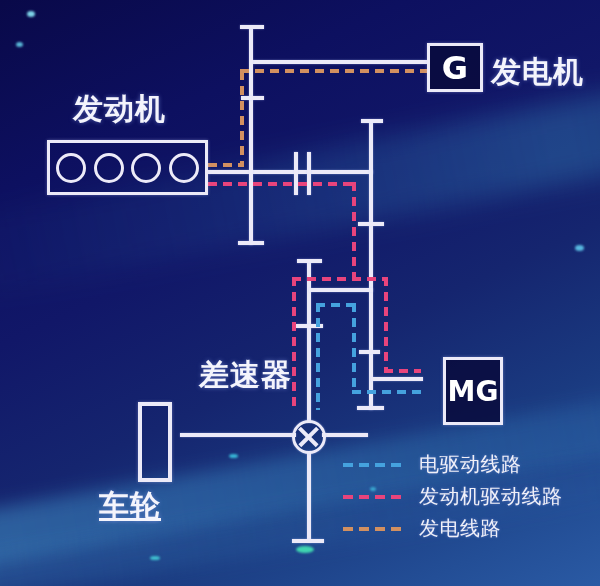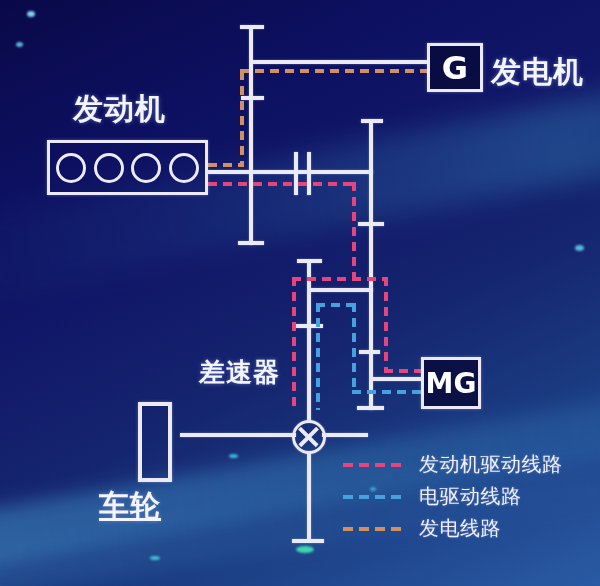--- a/index.html
+++ b/index.html
@@ -131,7 +131,7 @@
 
   <div class="cjk" style="left:491px;top:52px;font-size:30px;">发电机</div>
   <div class="cjk" style="left:73px;top:89px;font-size:30px;">发动机</div>
-  <div class="cjk" style="left:199px;top:355px;font-size:26px;">差速器</div>
+  <div class="cjk" style="left:199px;top:355px;font-size:30px;">差速器</div>
   <div class="cjk" style="left:99px;top:486px;font-size:30px;text-decoration:underline;">车轮</div>
 
   <div id="legend">

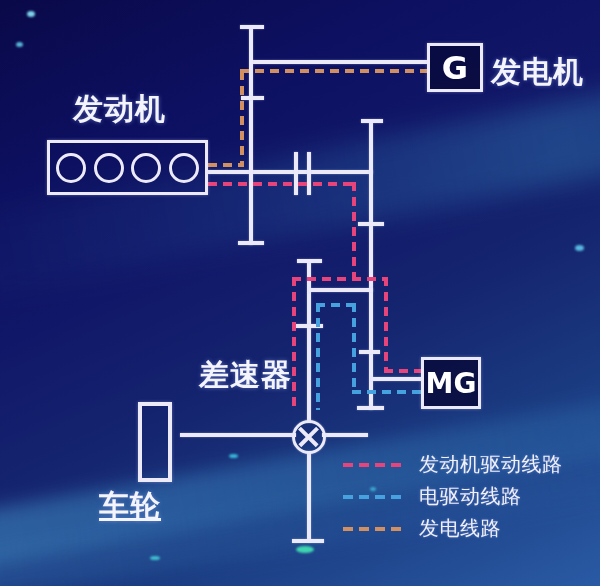--- a/index.html
+++ b/index.html
@@ -118,7 +118,7 @@
     <span>G</span>
   </div>
 
-  <div class="unitbox" style="left:421px;top:357px;width:60px;height:52px;font-size:28px;align-items:center;">
+  <div class="unitbox" style="left:443px;top:357px;width:60px;height:68px;font-size:28px;align-items:center;">
     <span>MG</span>
   </div>
 

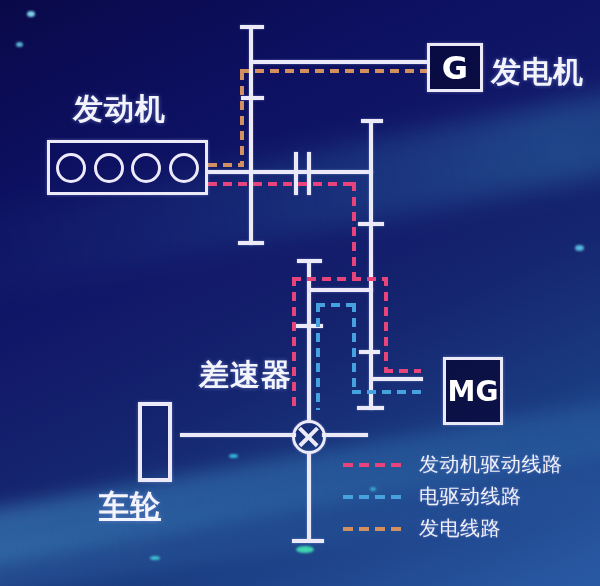--- a/index.html
+++ b/index.html
@@ -136,12 +136,12 @@
 
   <div id="legend">
     <div class="lrow">
+      <div class="lswatch" style="--c: #45a2de;"></div>
+      <div class="llabel">电驱动线路</div>
+    </div>
+    <div class="lrow">
       <div class="lswatch" style="--c: #e8447c;"></div>
       <div class="llabel">发动机驱动线路</div>
-    </div>
-    <div class="lrow">
-      <div class="lswatch" style="--c: #45a2de;"></div>
-      <div class="llabel">电驱动线路</div>
     </div>
     <div class="lrow">
       <div class="lswatch" style="--c: #d29060;"></div>

